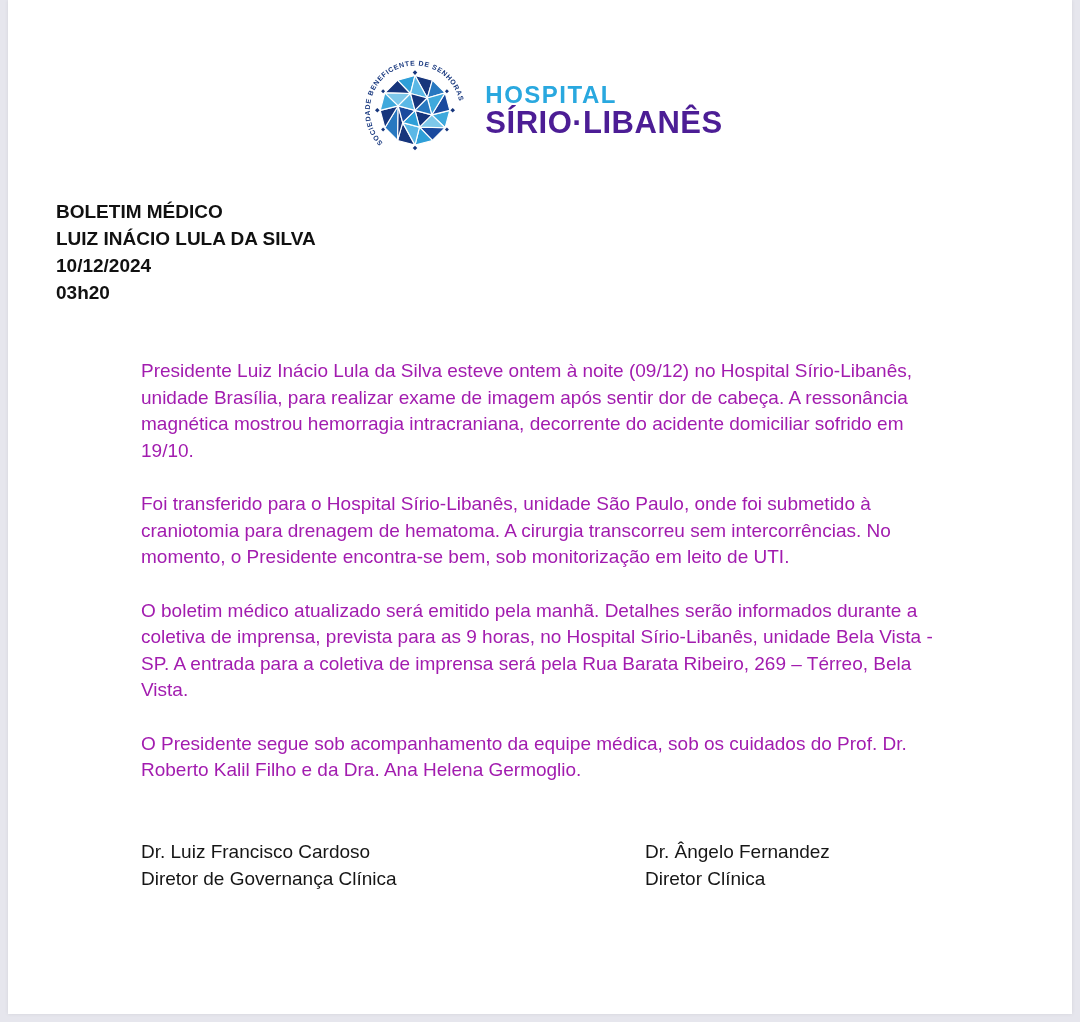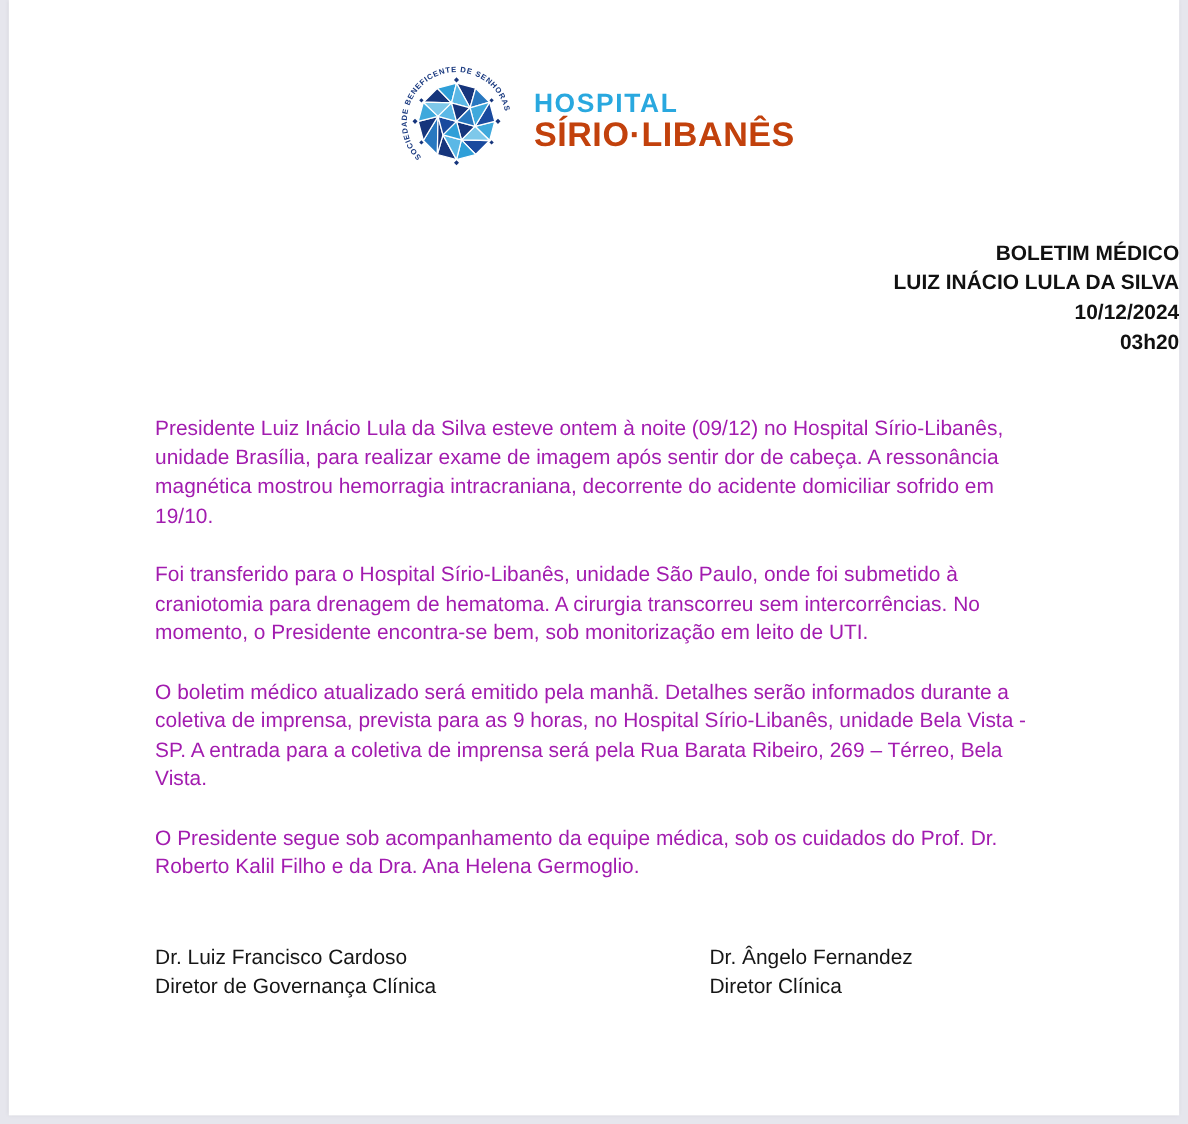--- a/index.html
+++ b/index.html
@@ -43,7 +43,7 @@
     font-size: 31px;
     font-weight: bold;
     letter-spacing: 0.5px;
-    color: #c2410c;
+    color: #4c1d95;
   }
   .title-block {
     text-align: right;

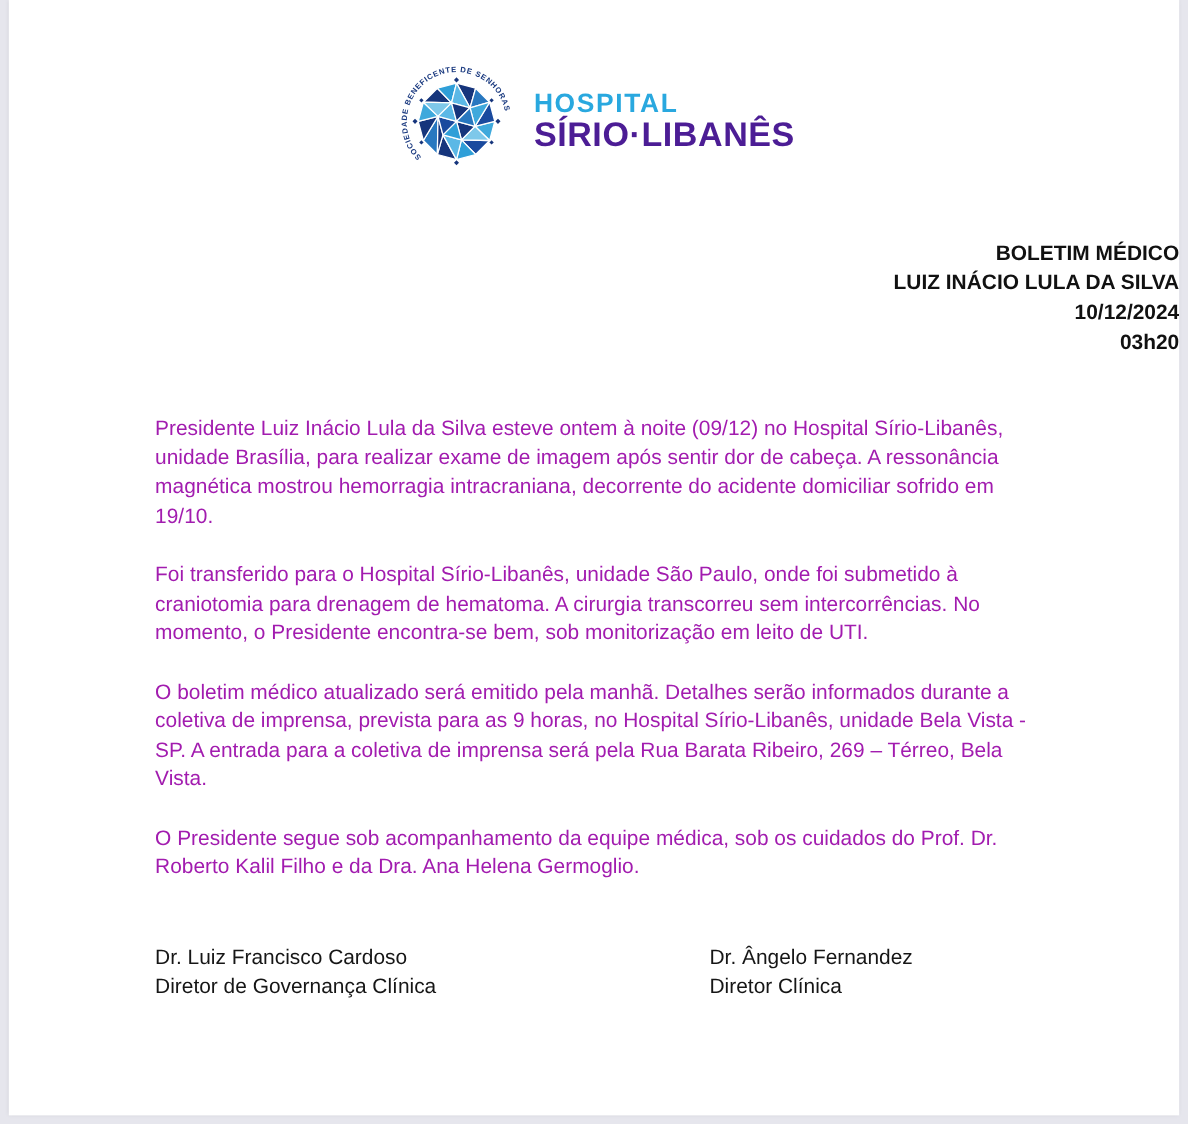--- a/index.html
+++ b/index.html
@@ -46,12 +46,13 @@
     color: #4c1d95;
   }
   .title-block {
-    text-align: right;
+    text-align: left;
     font-weight: bold;
     font-size: 19px;
     line-height: 27px;
     color: #111;
-    margin-top: 51px;
+    margin-top: 32px;
+    padding-left: 48px;
   }
   .doc-body {
     margin: 52px 122px 0 133px;

